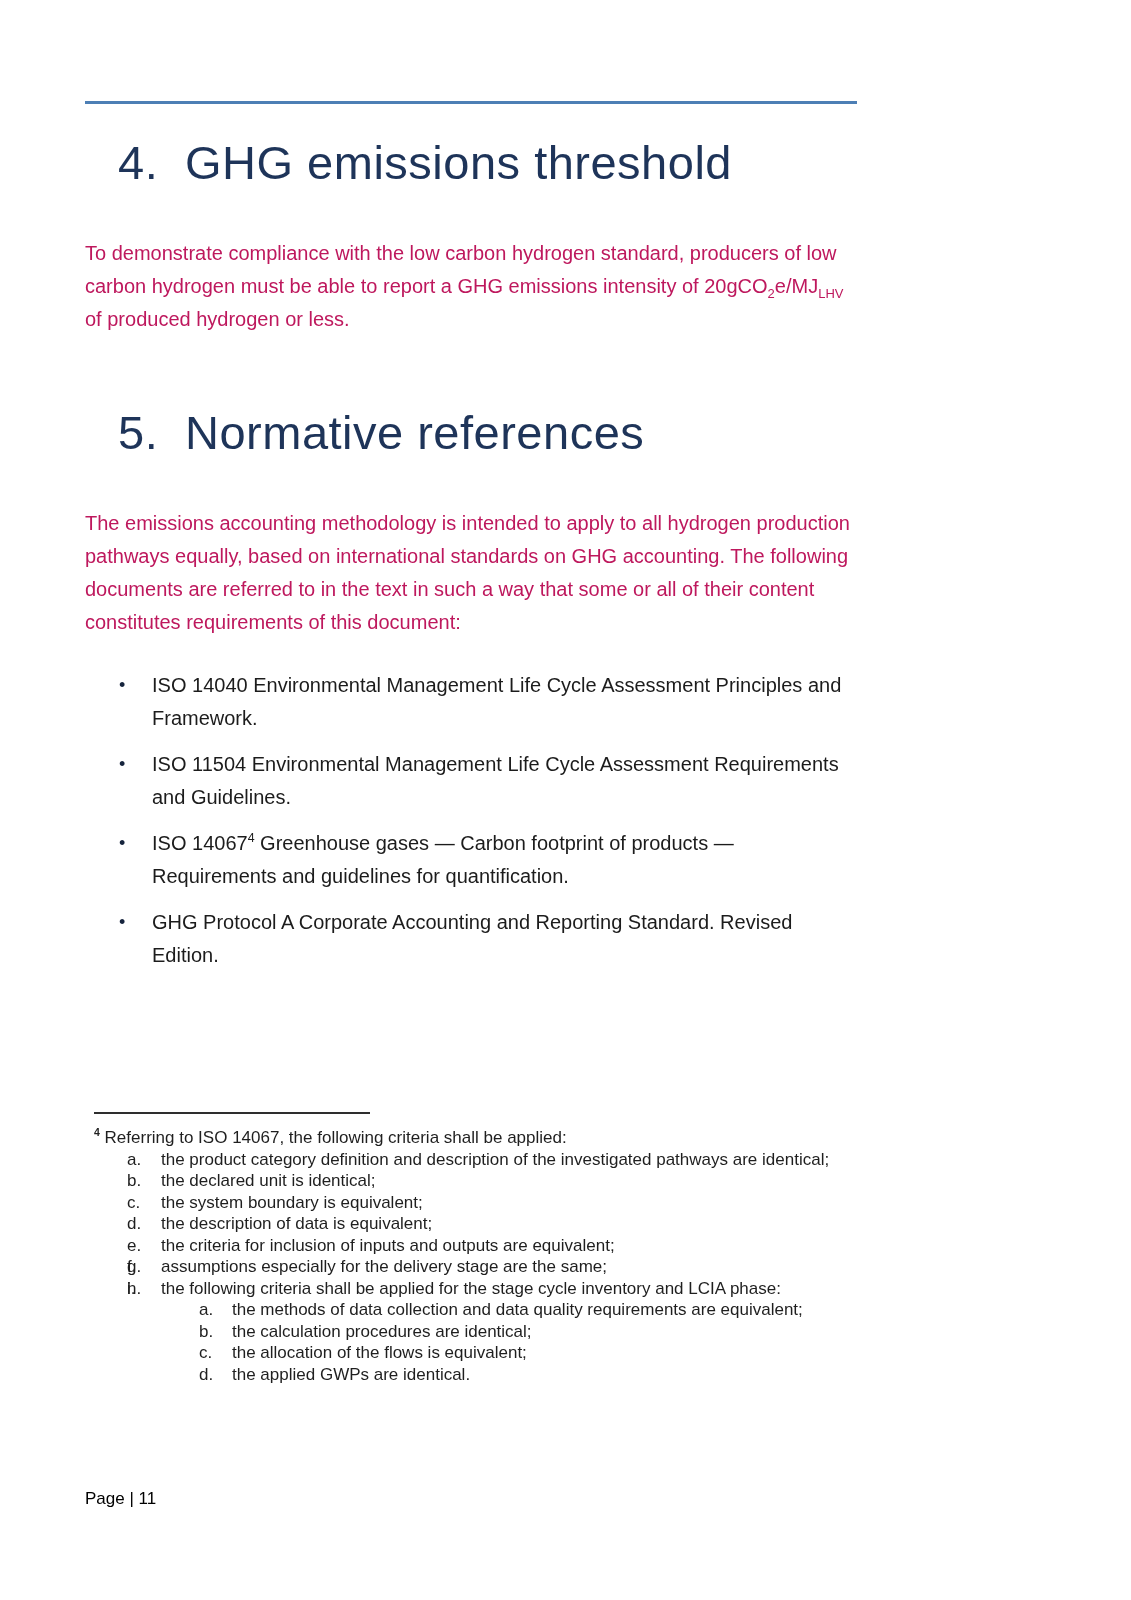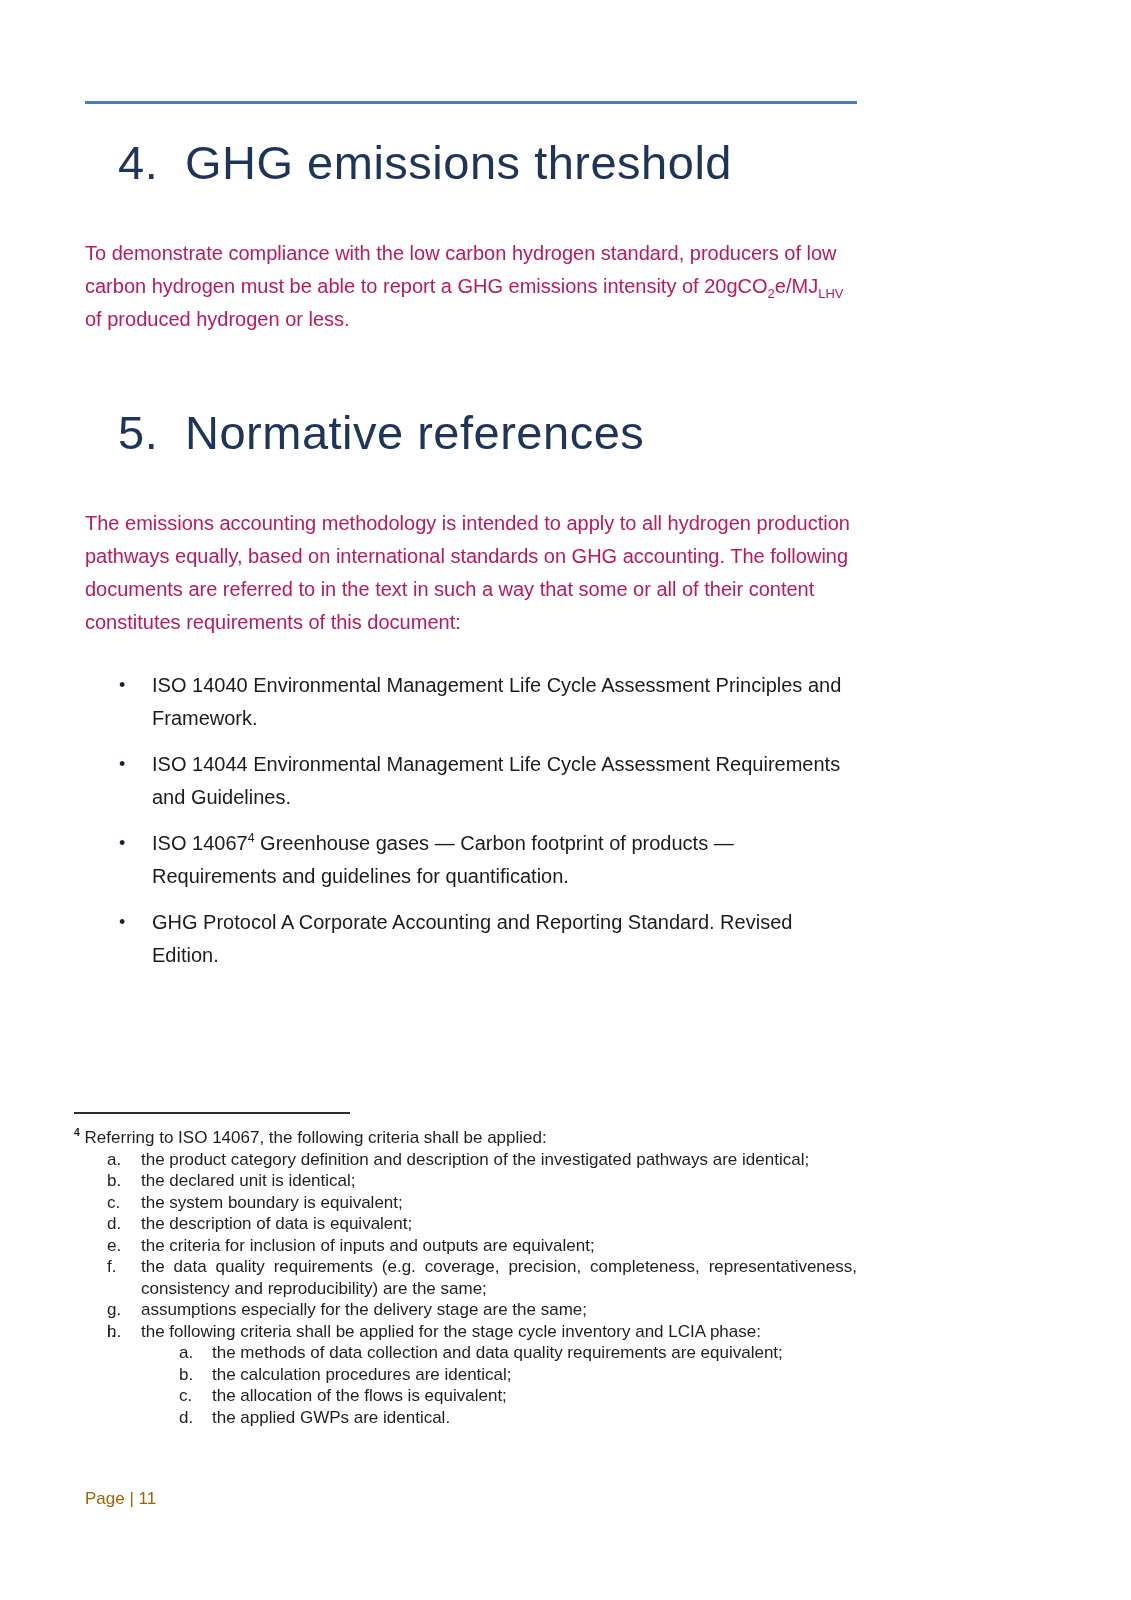--- a/index.html
+++ b/index.html
@@ -148,7 +148,7 @@
       <span class="bullet-dot">•</span><span>ISO 14040 Environmental Management Life Cycle Assessment Principles and Framework.</span><sup class="ref-sup"></sup><span></span>
     </li>
     <li>
-      <span class="bullet-dot">•</span><span>ISO 14044 Environmental Management Life Cycle Assessment Requirements and Guidelines.</span><sup class="ref-sup"></sup><span></span>
+      <span class="bullet-dot">•</span><span>ISO 11504 Environmental Management Life Cycle Assessment Requirements and Guidelines.</span><sup class="ref-sup"></sup><span></span>
     </li>
     <li>
       <span class="bullet-dot">•</span><span>ISO 14067</span><sup class="ref-sup">4</sup><span> Greenhouse gases — Carbon footprint of products — Requirements and guidelines for quantification.</span>

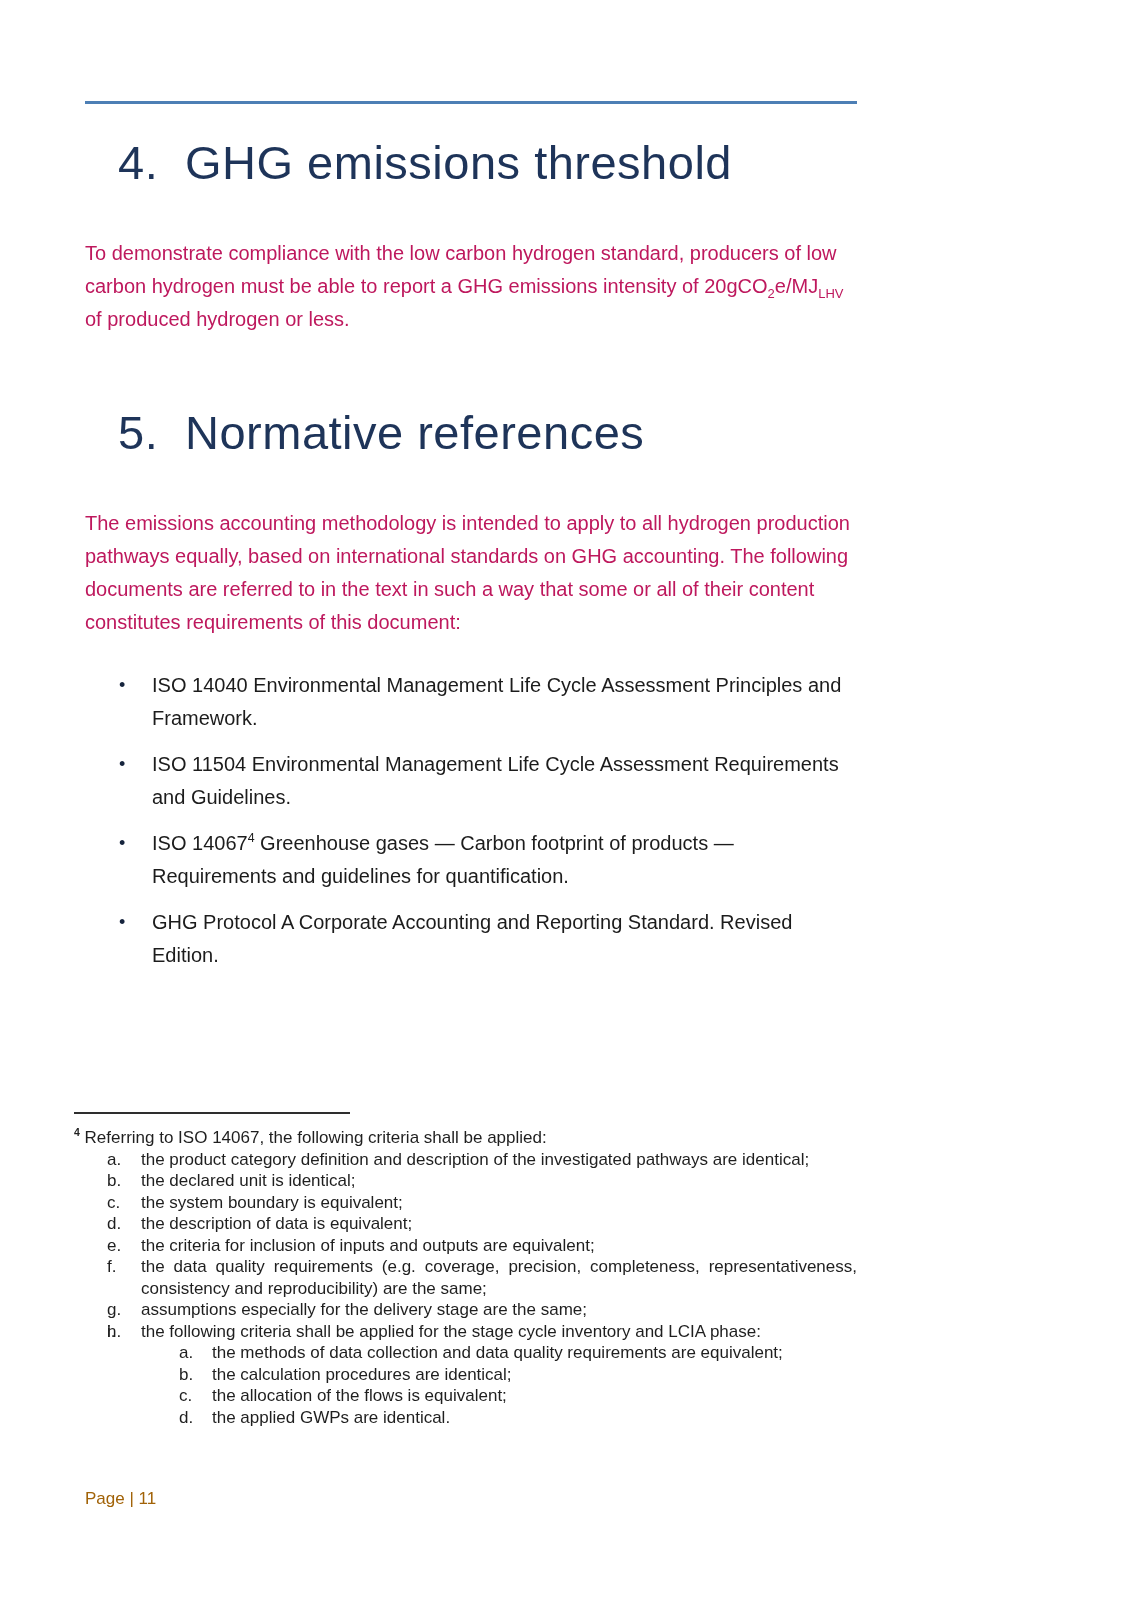--- a/index.html
+++ b/index.html
@@ -75,7 +75,7 @@
   }
   .footnote {
     position: absolute;
-    left: 74px;
+    left: 94px;
     right: 85px;
     top: 1112px;
     font-size: 17px;

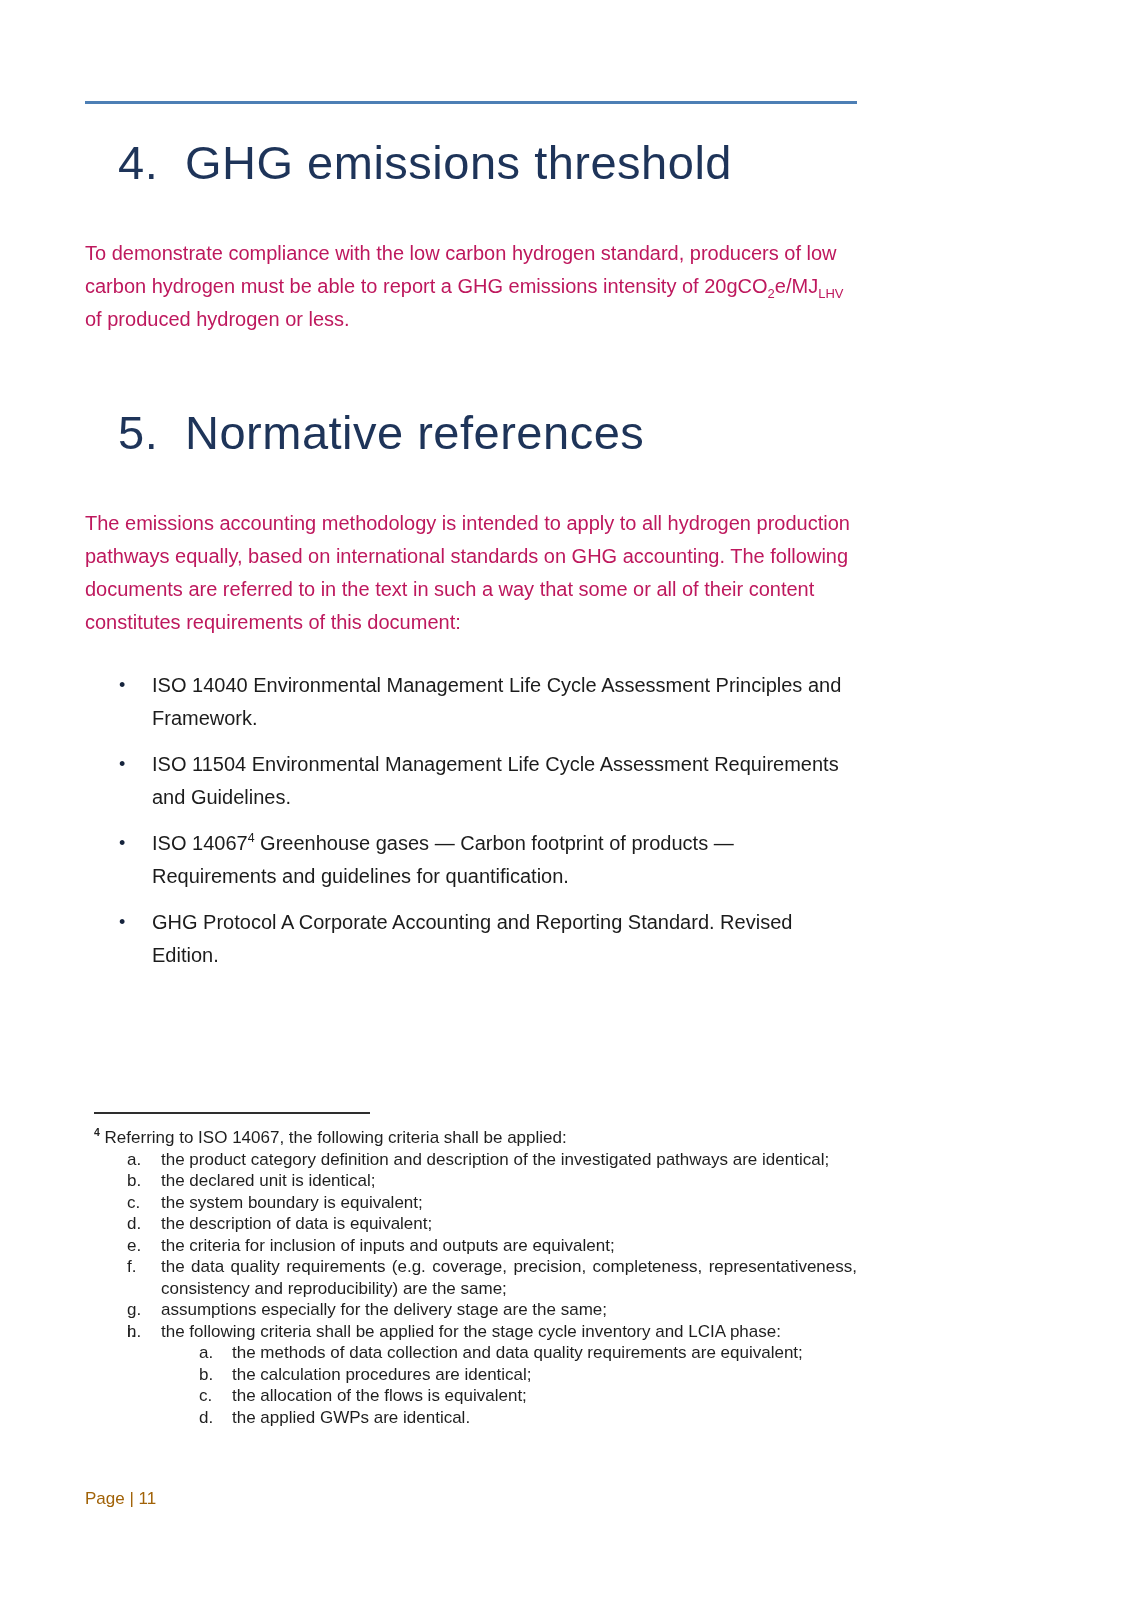--- a/index.html
+++ b/index.html
@@ -167,7 +167,7 @@
       <li class="fn-item"><span class="fn-lbl">c.</span><span>the system boundary is equivalent;</span></li>
       <li class="fn-item"><span class="fn-lbl">d.</span><span>the description of data is equivalent;</span></li>
       <li class="fn-item"><span class="fn-lbl">e.</span><span>the criteria for inclusion of inputs and outputs are equivalent;</span></li>
-      <li class="fn-item justify"><span class="fn-lbl">f.</span><span>the data quality requirements (e.g. coverage, precision, completeness, representativeness, consistency and reproducibility) are the same;</span></li>
+      <li class="fn-item justify"><span class="fn-lbl">f.</span></li>
       <li class="fn-item"><span class="fn-lbl">g.</span><span>assumptions especially for the delivery stage are the same;</span></li>
       <li class="fn-item"><span class="fn-lbl">h.</span></li>
       <li class="fn-item">

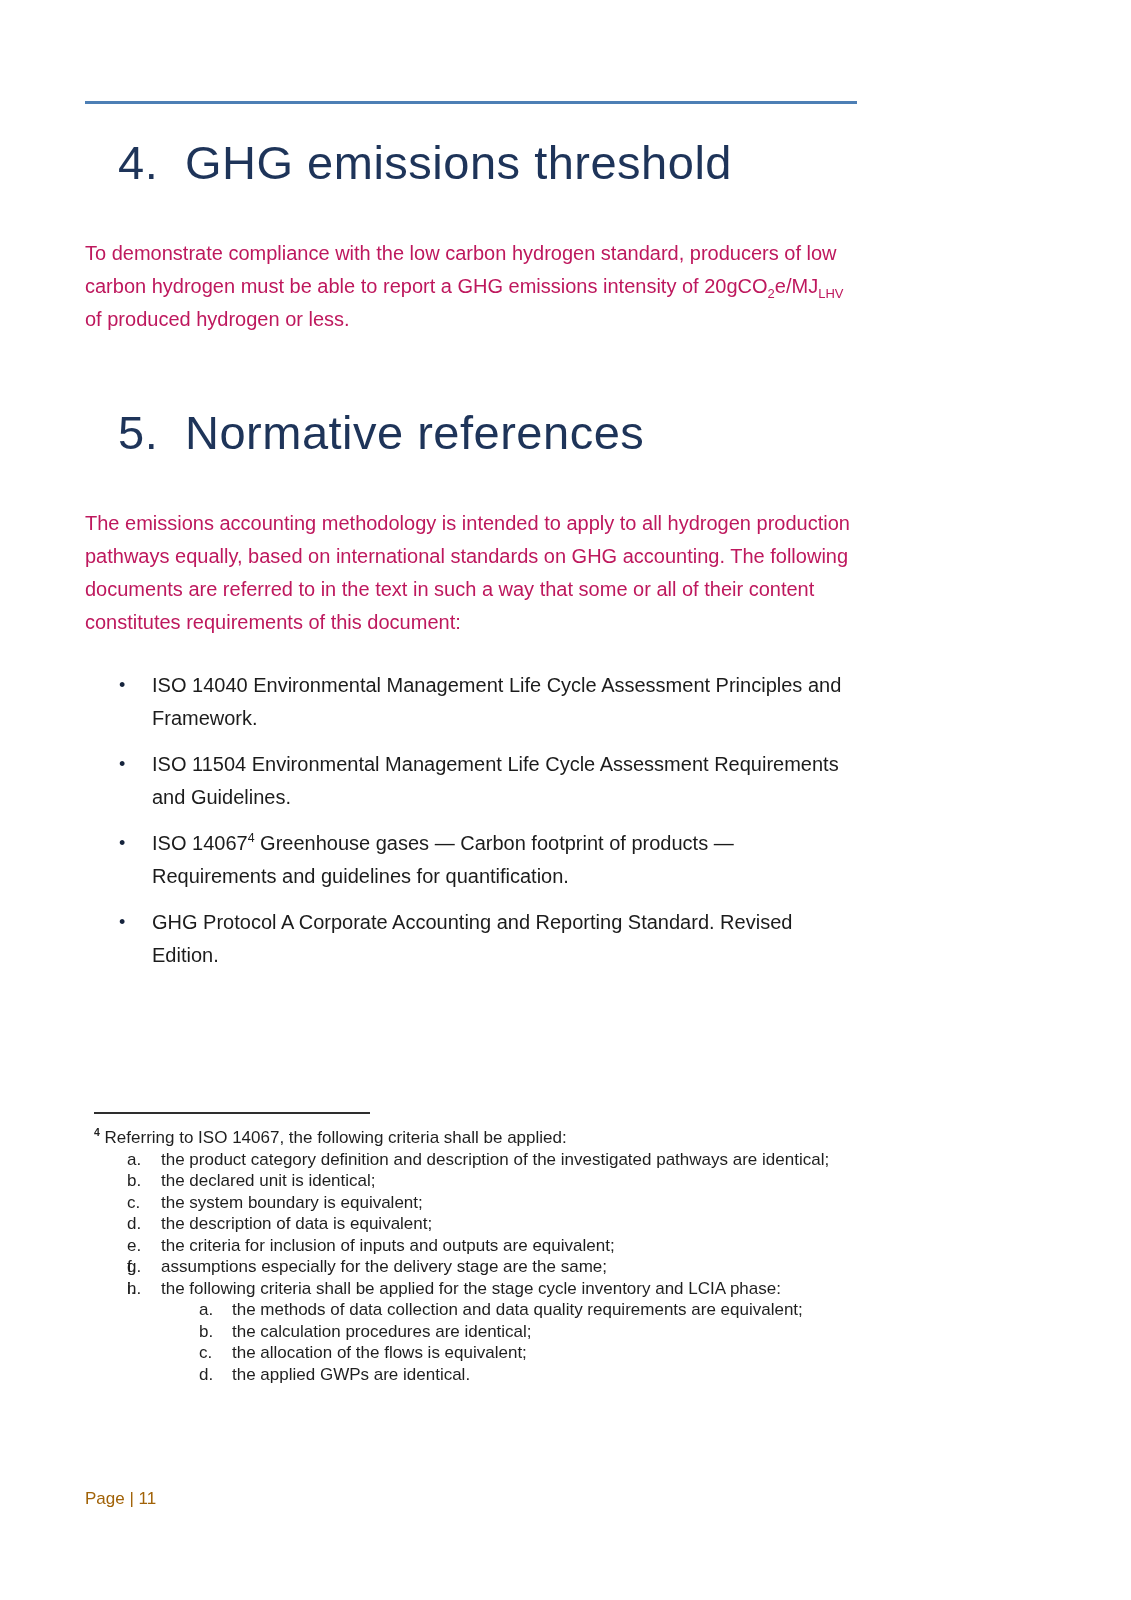--- a/index.html
+++ b/index.html
@@ -120,7 +120,7 @@
     left: 85px;
     top: 1489px;
     font-size: 17px;
-    color: #a16207;
+    color: #000000;
     text-align: right;
   }
 </style>

